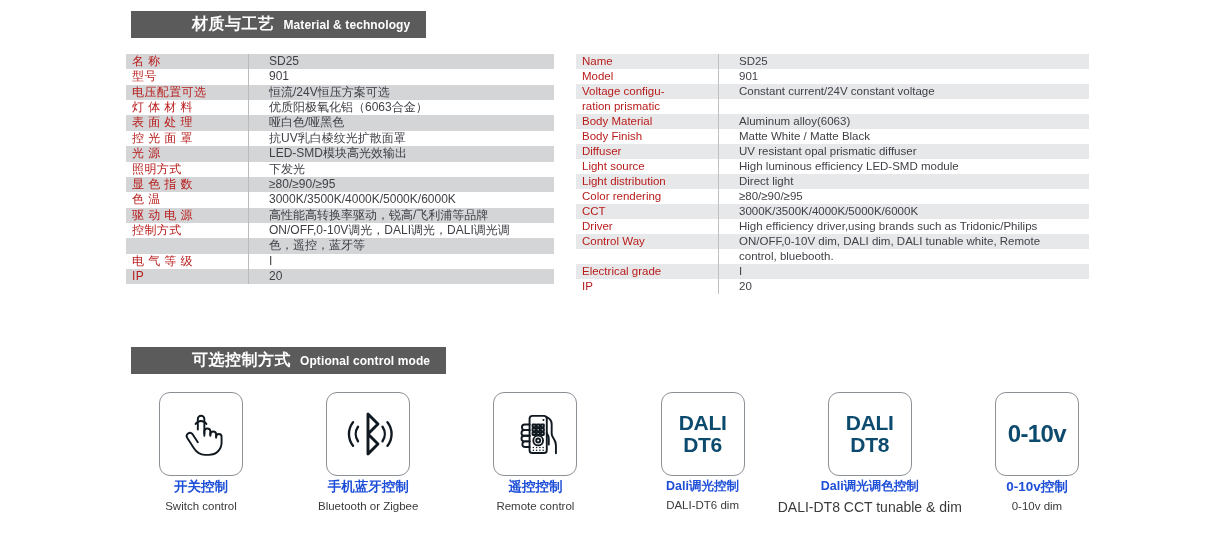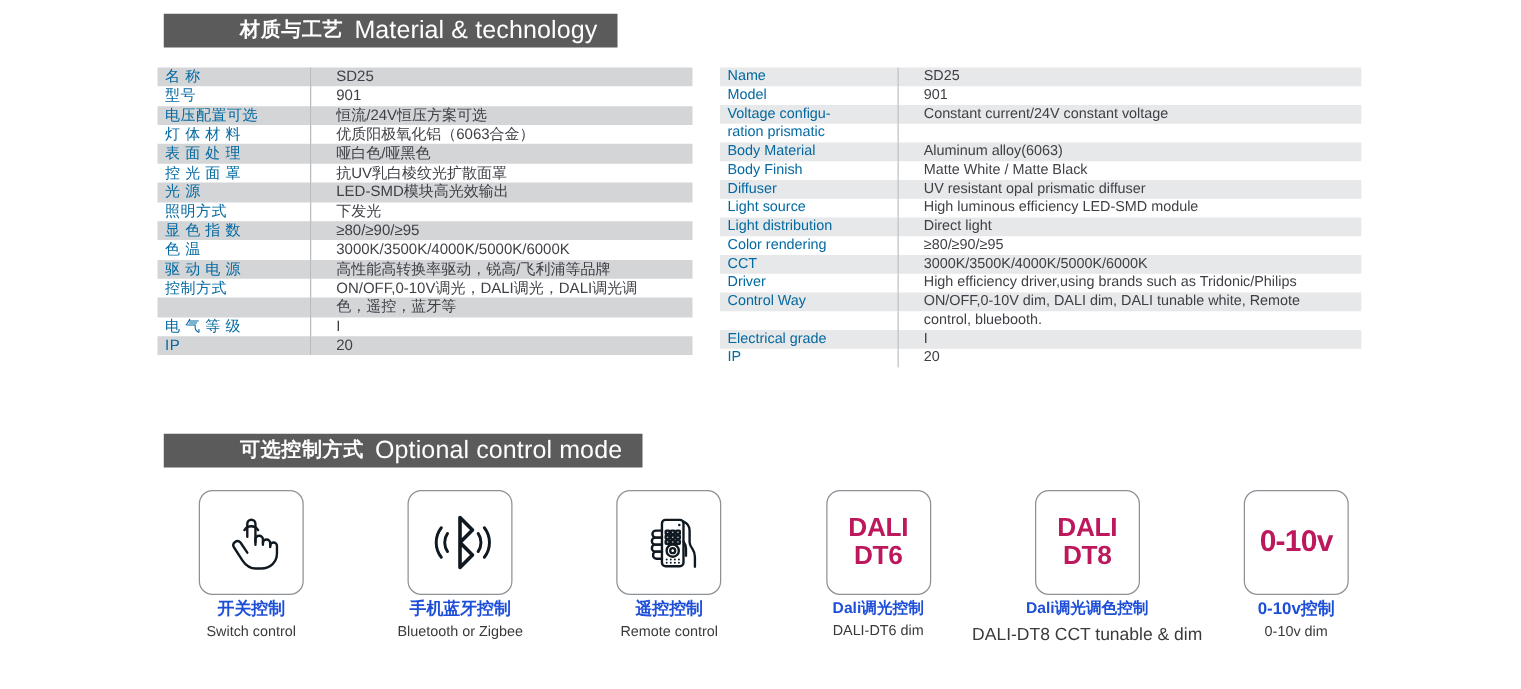--- a/index.html
+++ b/index.html
@@ -35,8 +35,8 @@
     margin-left: 47px;
   }
   .section-bar .en {
-    font-size: 20px;
-    font-weight: normal;
+    font-size: 12px;
+    font-weight: bold;
     margin-left: 9px;
     letter-spacing: 0.1px;
   }

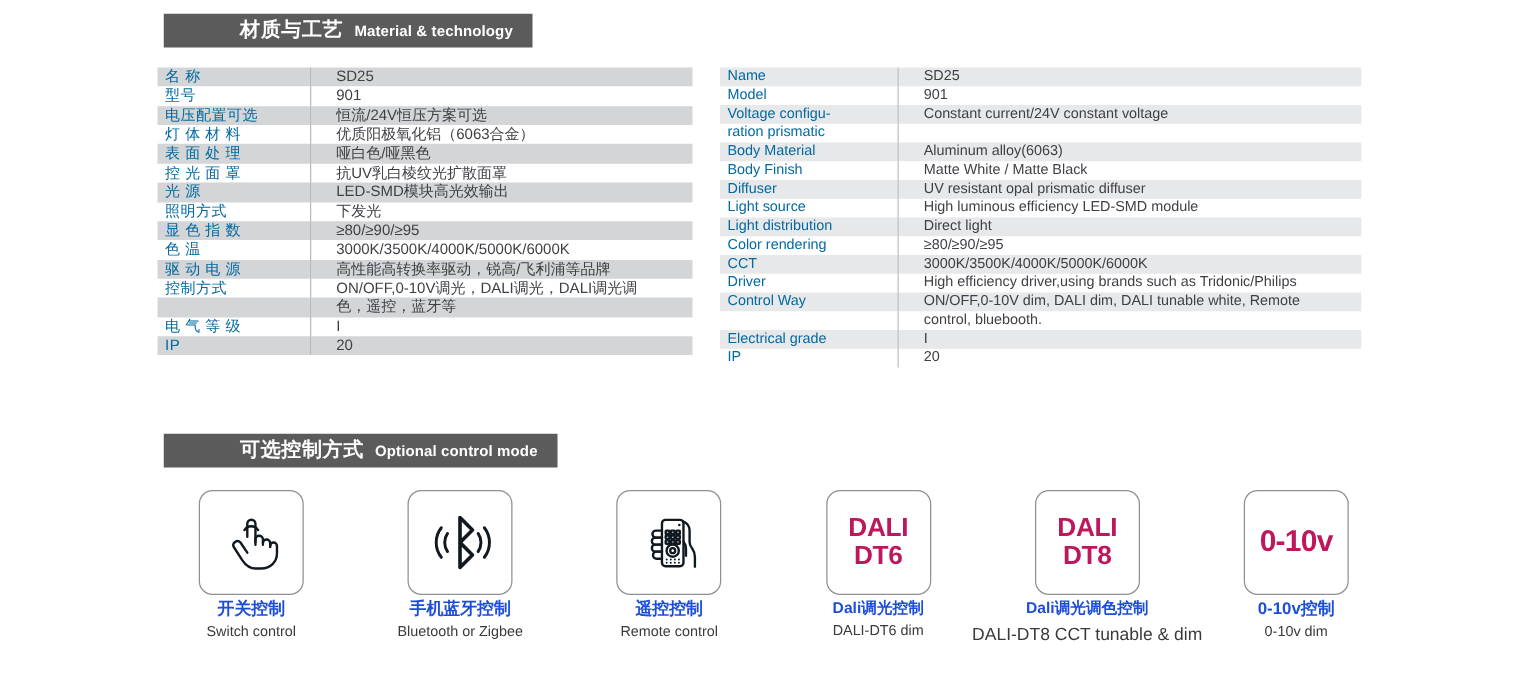--- a/index.html
+++ b/index.html
@@ -59,7 +59,7 @@
   .spec-table td.k {
     padding-left: 6px;
     padding-right: 4px;
-    color: #0369a1;
+    color: #b91c1c;
   }
   .spec-table td.v {
     padding-left: 20px;

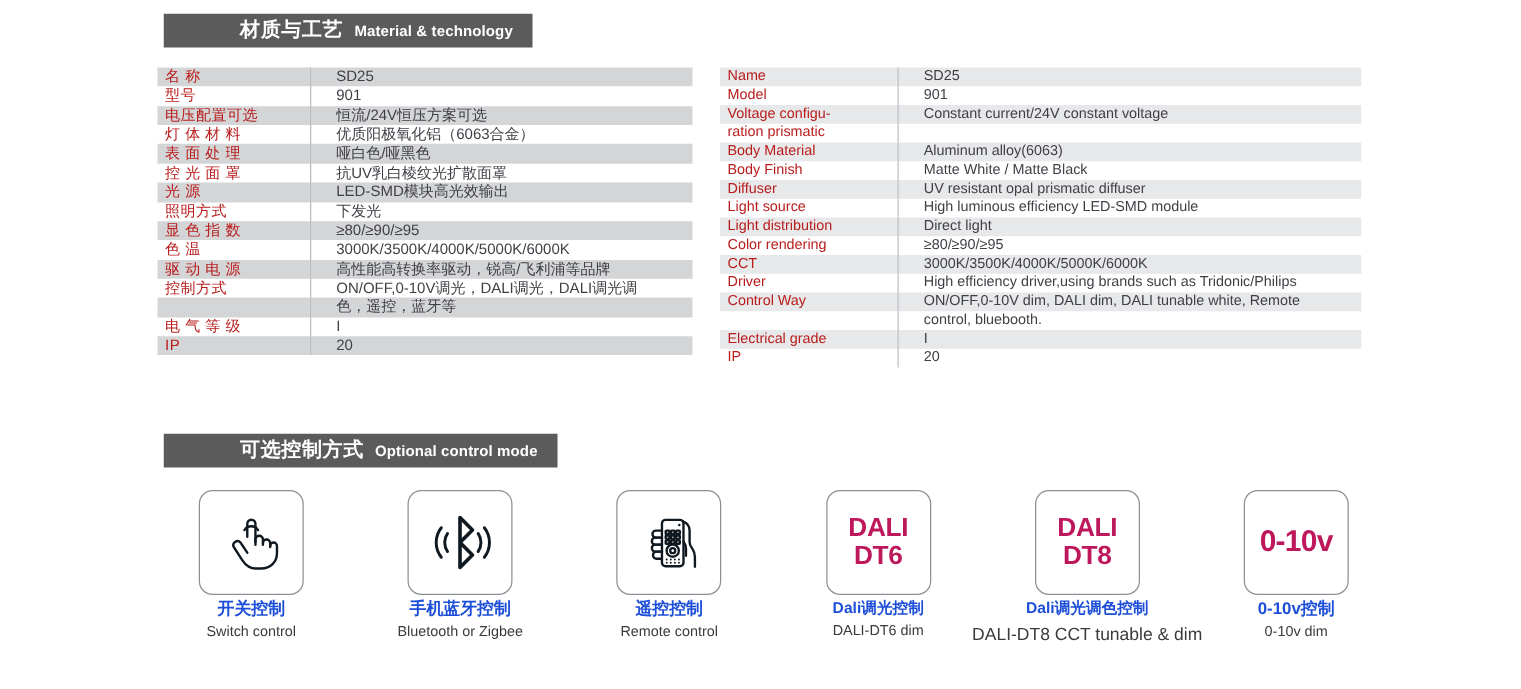--- a/index.html
+++ b/index.html
@@ -128,7 +128,7 @@
     box-sizing: border-box;
   }
   .mode-box .txt-icon {
-    color: #be185d;
+    color: #0c4a6e;
     font-weight: bold;
     text-align: center;
     line-height: 1.05;

